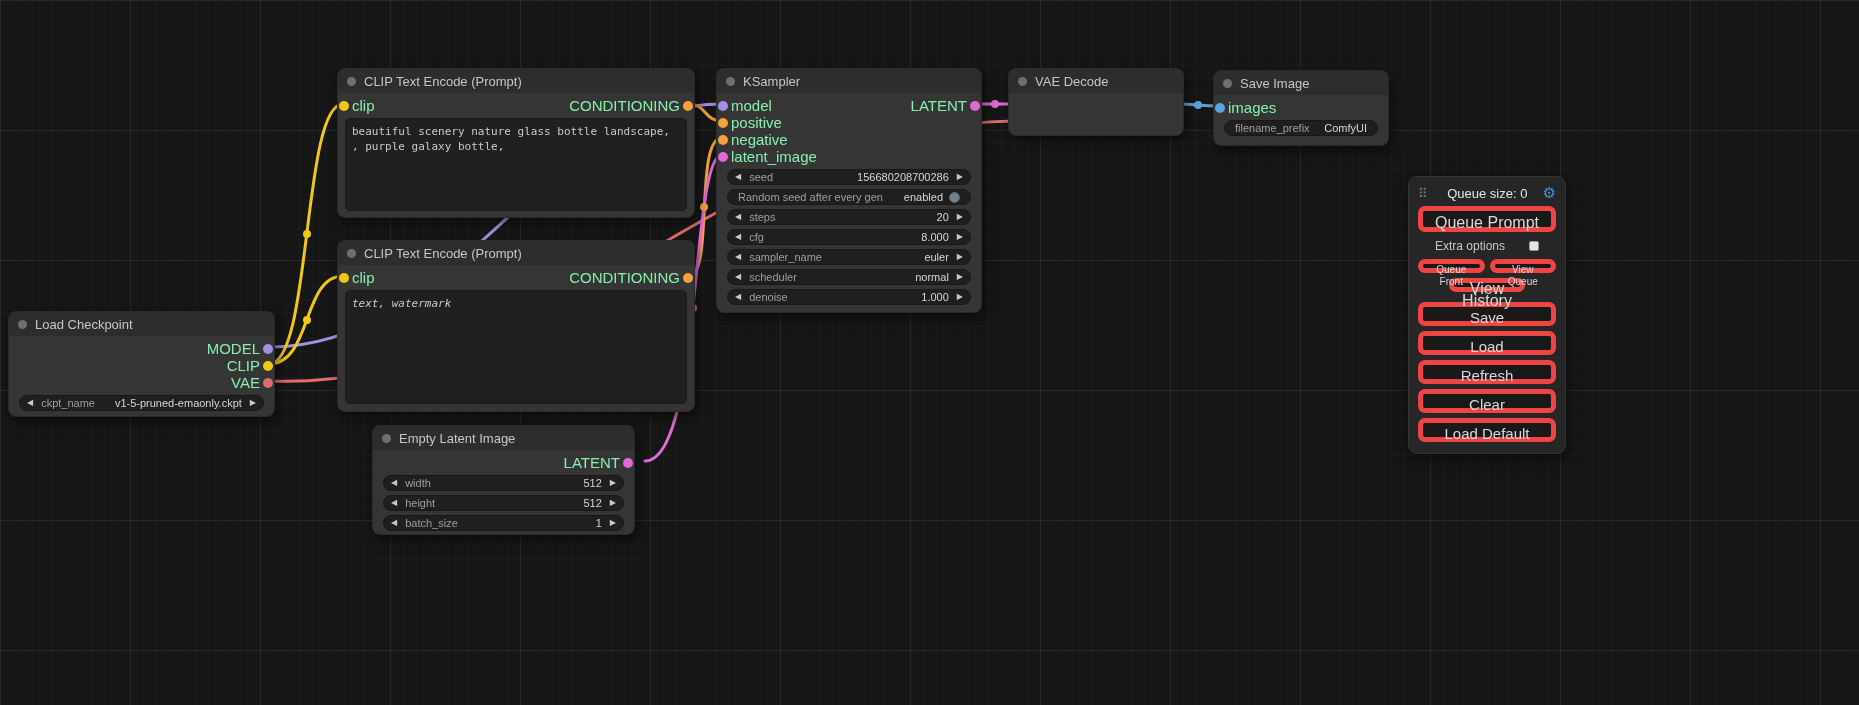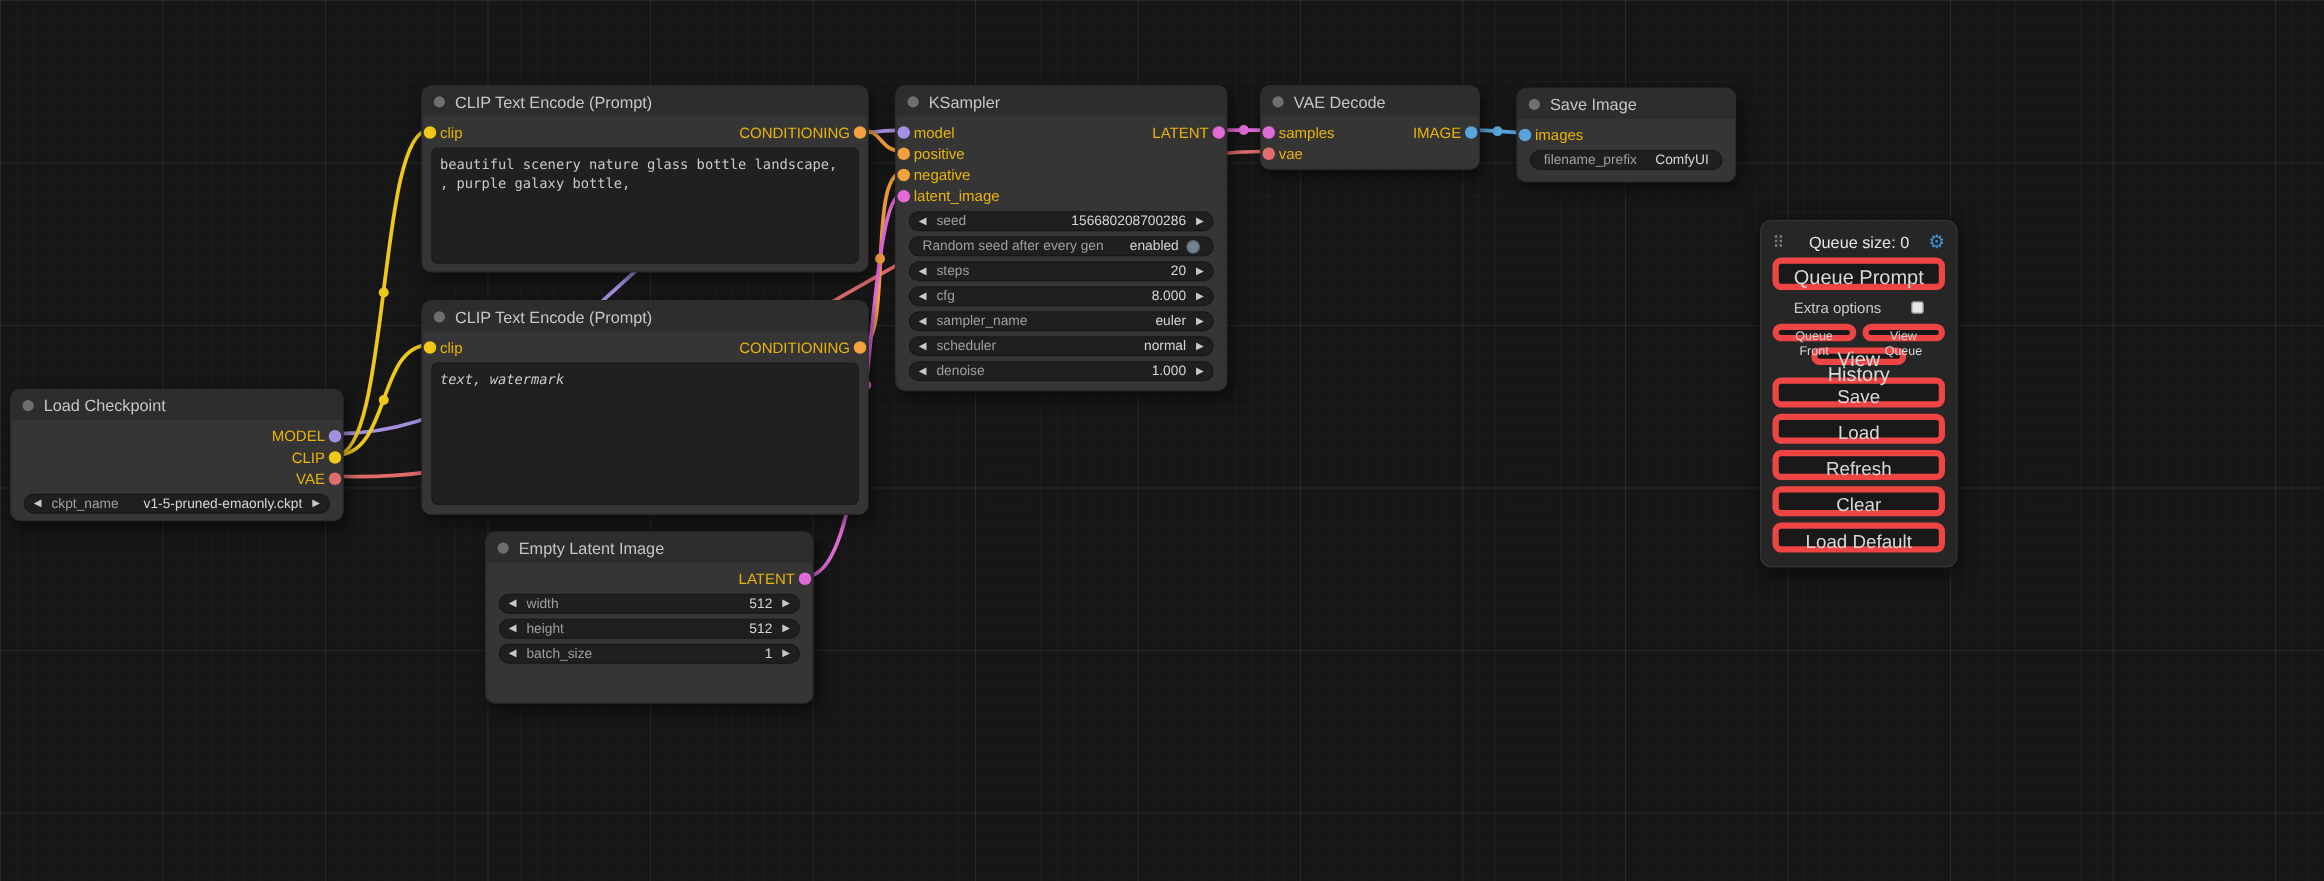--- a/index.html
+++ b/index.html
@@ -21,7 +21,7 @@
   .ndot{width:9px;height:9px;border-radius:50%;background:#6f6f6f;flex:none}
   .srows{padding-top:4px}
   .srow{position:relative;height:17px;display:flex;align-items:center;justify-content:space-between;
-        padding:0 14px;font-size:12px;color:#eab308}
+        padding:0 14px;font-size:15px;color:#86efac}
   .srow.only-out{justify-content:flex-end}
   .pdot{position:absolute;top:50%;margin-top:-5px;width:10px;height:10px;border-radius:50%;cursor:crosshair}
   .pdot.in{left:1px}

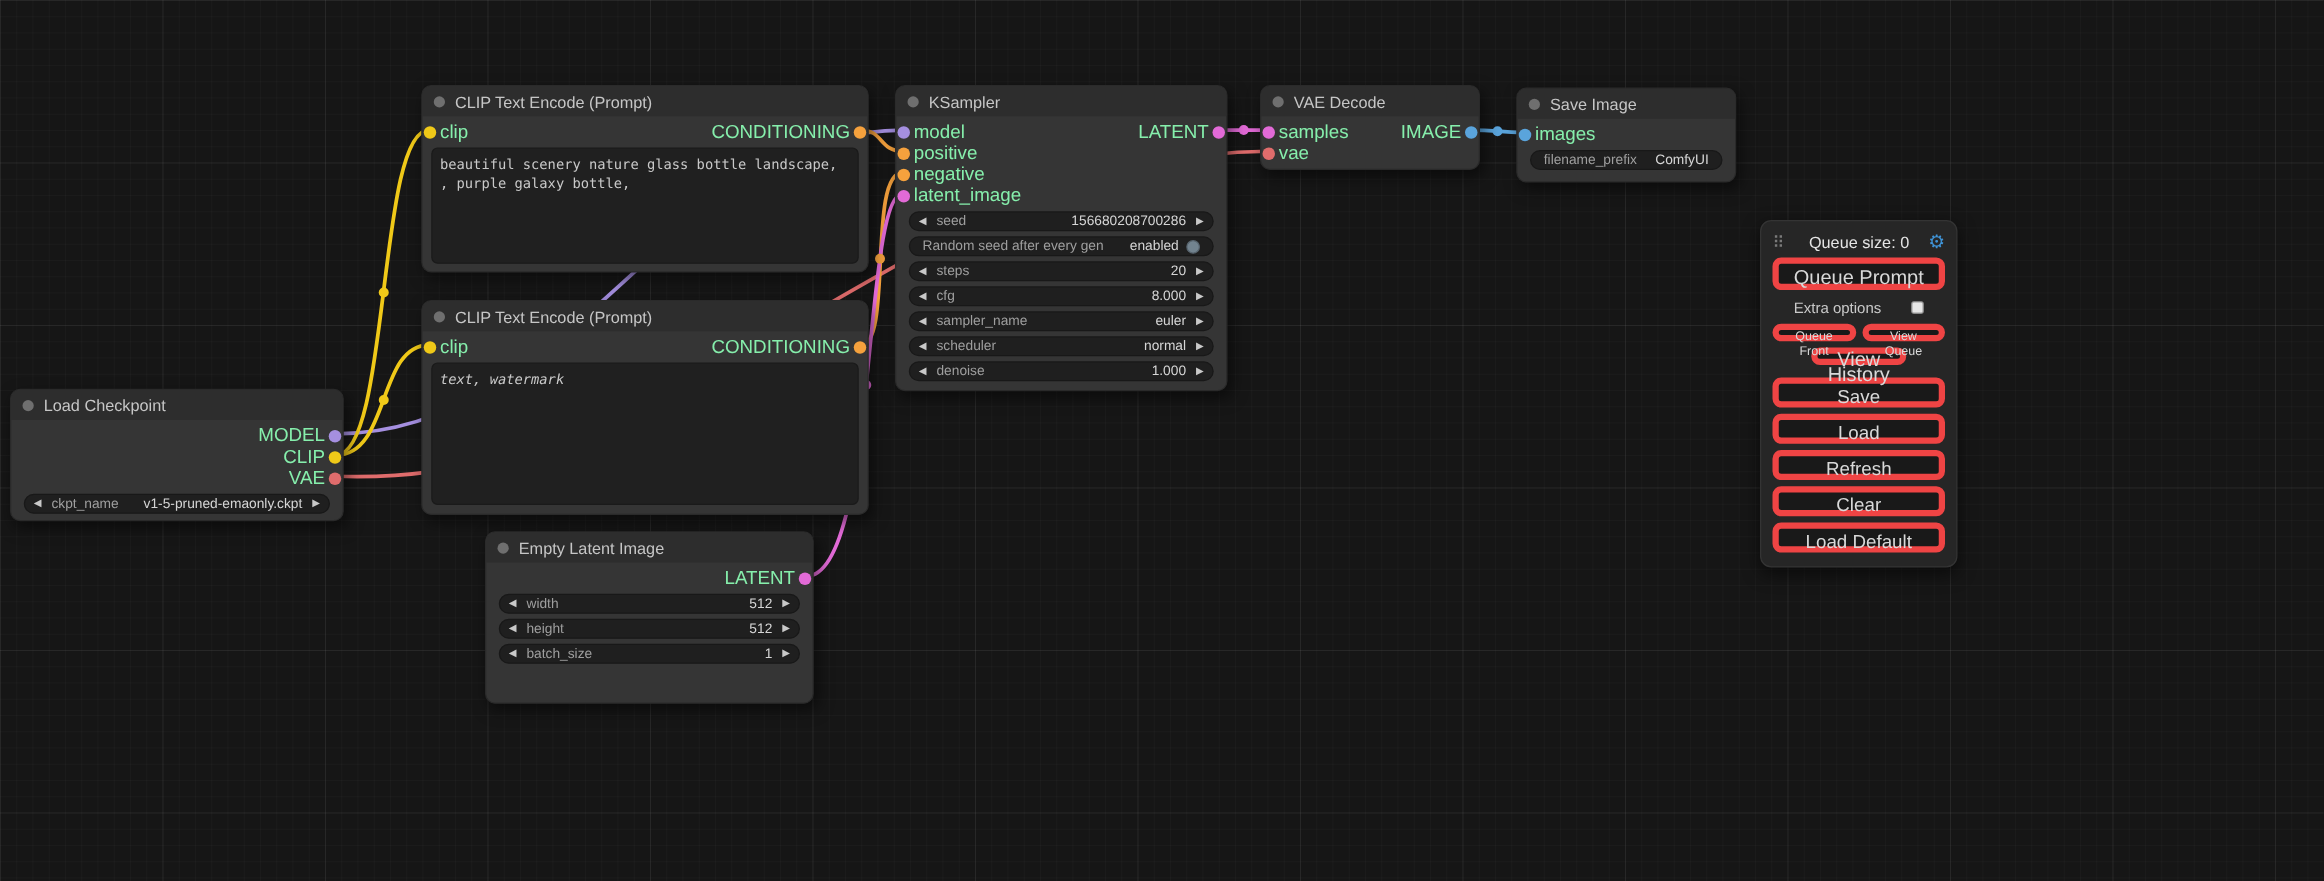--- a/index.html
+++ b/index.html
@@ -247,18 +247,6 @@
       <span class="ndot"></span>
       <span>VAE Decode</span>
     </div>
-    <div class="srows">
-      <div class="srow">
-        <span>samples</span>
-        <span class="pdot in" style="background:var(--latent)"></span>
-        <span>IMAGE</span>
-        <span class="pdot out" style="background:var(--image)"></span>
-      </div>
-      <div class="srow">
-        <span>vae</span>
-        <span class="pdot in" style="background:var(--vae)"></span>
-      </div>
-    </div>
   </div>
 
   <div class="node" style="left:1213px;top:70px;width:176px;height:76px">

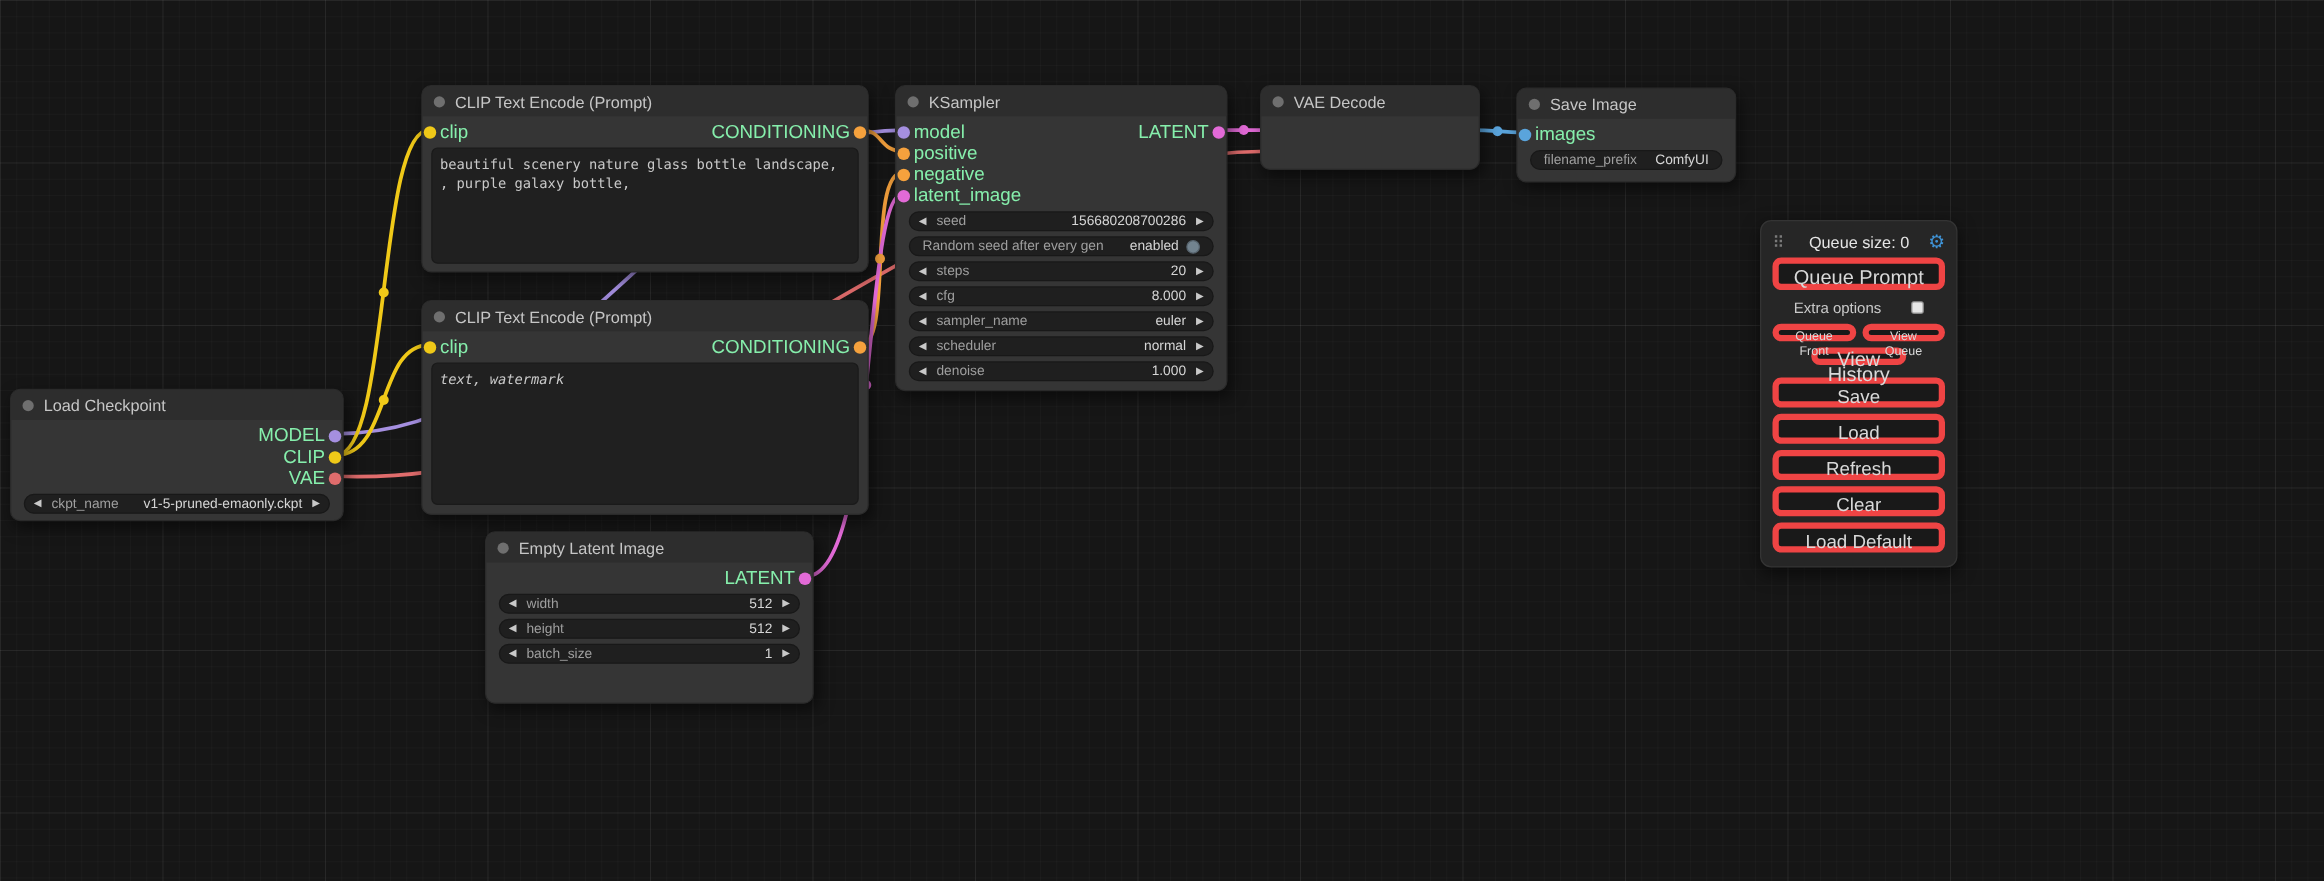--- a/index.html
+++ b/index.html
@@ -143,7 +143,7 @@
     <textarea class="wtext" style="top: 49px; height: 114px; font-style: italic;">text, watermark</textarea>
   </div>
 
-  <div class="node" style="left:388px;top:425px;width:263px;height:138px">
+  <div class="node" style="left:372px;top:425px;width:263px;height:110px">
     <div class="nhead">
       <span class="ndot"></span>
       <span>Empty Latent Image</span>

